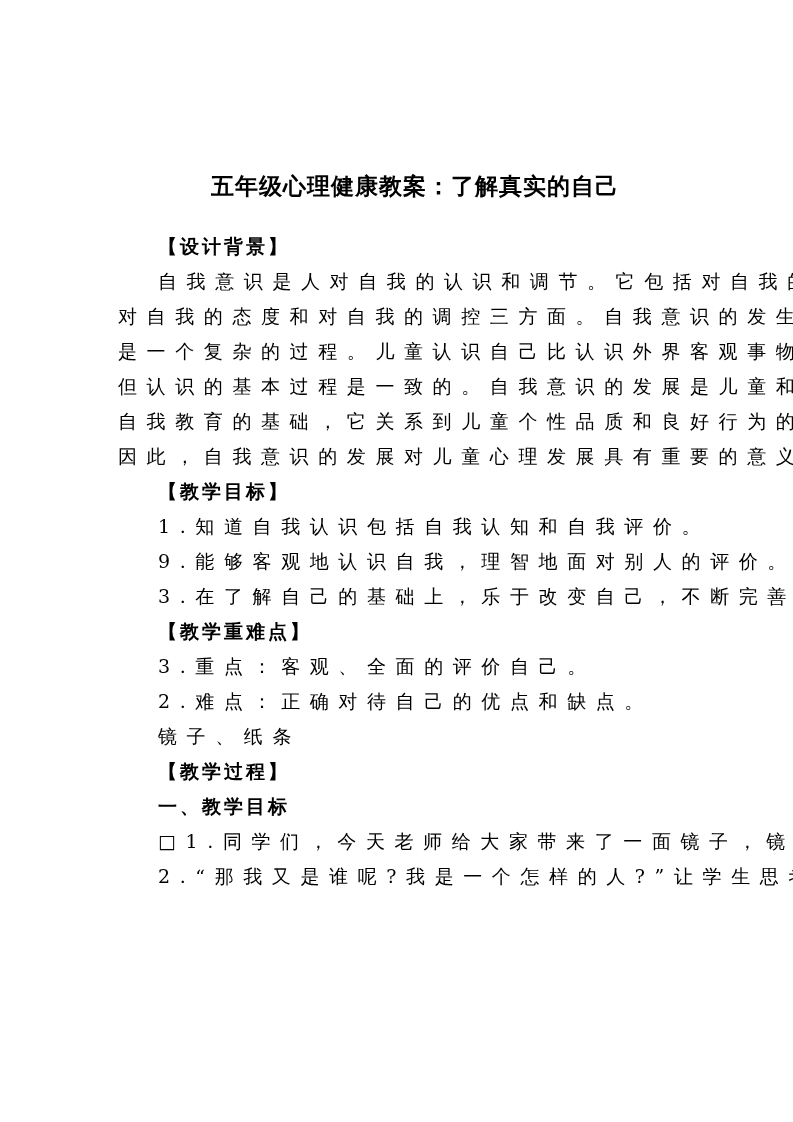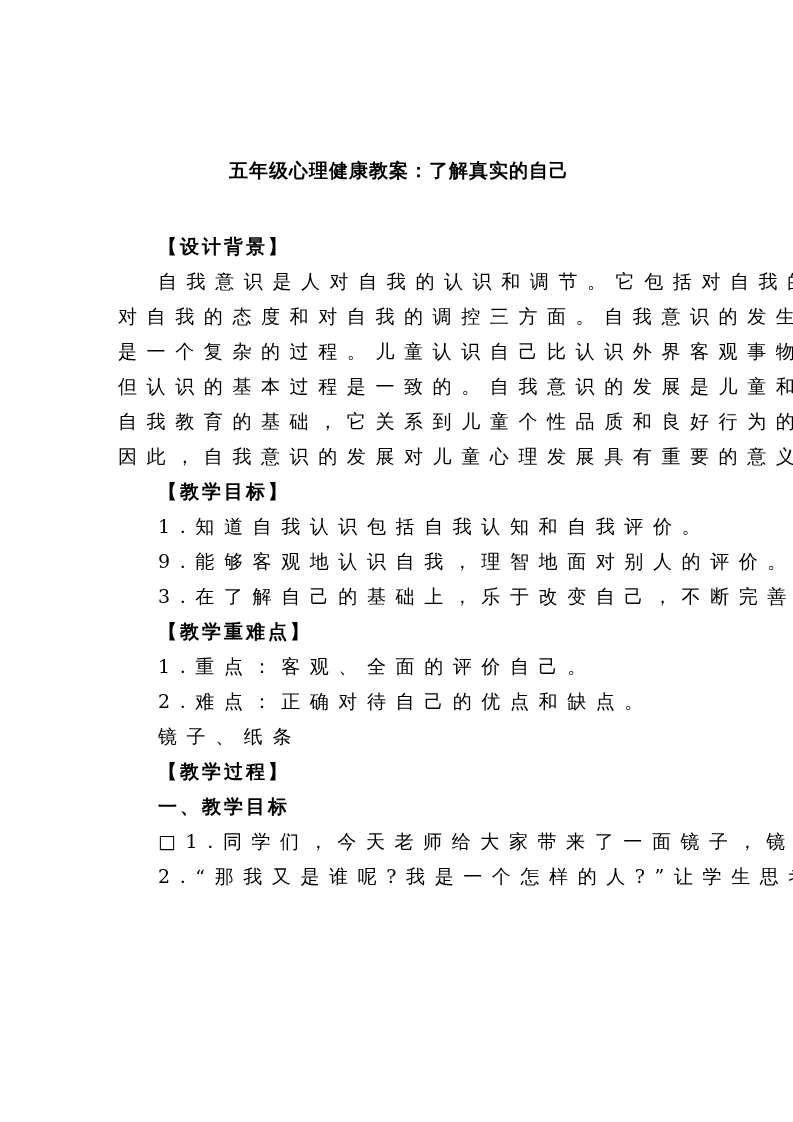--- a/index.html
+++ b/index.html
@@ -29,10 +29,10 @@
       text-align: center;
       font-family: "DejaVu Sans", "Liberation Sans", sans-serif;
       font-weight: bold;
-      font-size: 19px;
+      font-size: 23px;
       letter-spacing: 1px;
       line-height: 36px;
-      margin: 0;
+      margin: 16px;
     }
     .body {
       position: absolute;

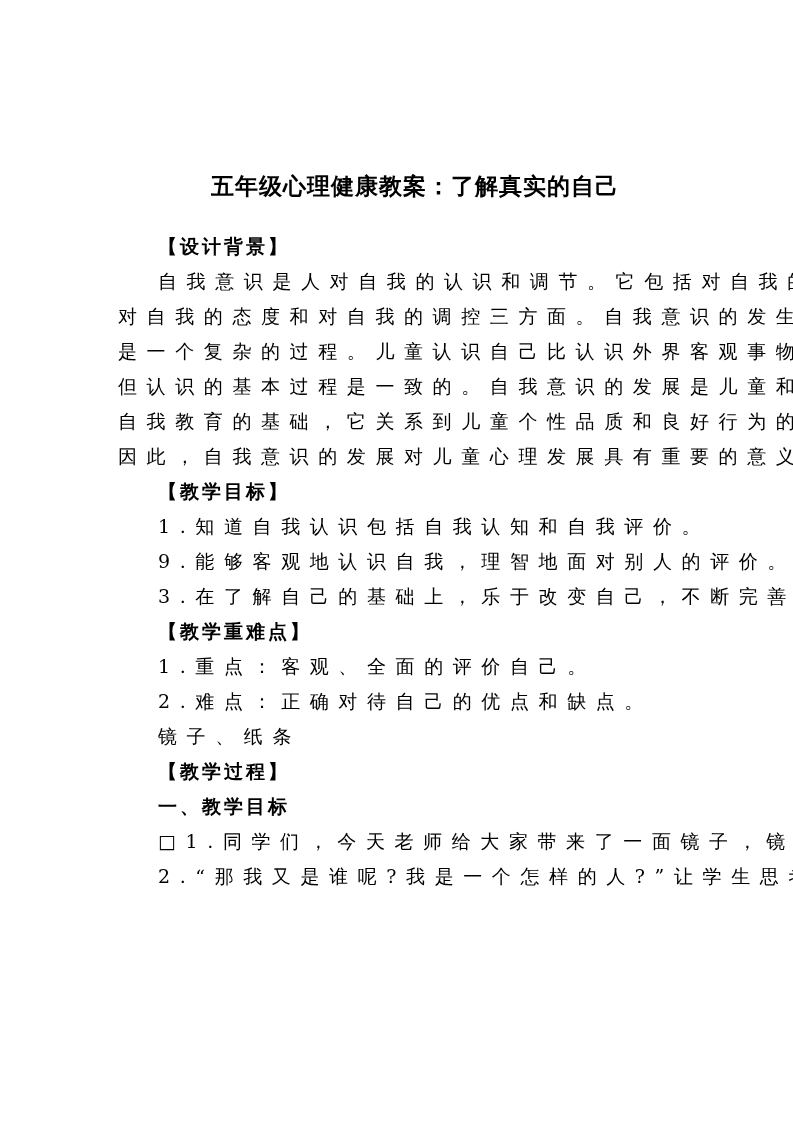--- a/index.html
+++ b/index.html
@@ -80,7 +80,7 @@
     <div class="line indent">3.在了解自己的基础上，乐于改变自己，不断完善自己。</div>
 
     <div class="line indent heading">【教学重难点】</div>
-    <div class="line indent">1.重点：客观、全面的评价自己。</div>
+    <div class="line indent">3.重点：客观、全面的评价自己。</div>
     <div class="line indent">2.难点：正确对待自己的优点和缺点。</div>
 
     <div class="line indent">镜子、纸条</div>

